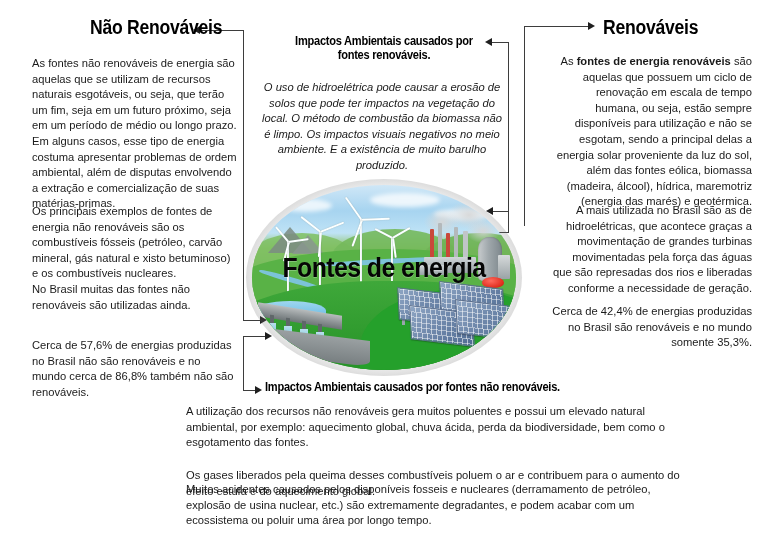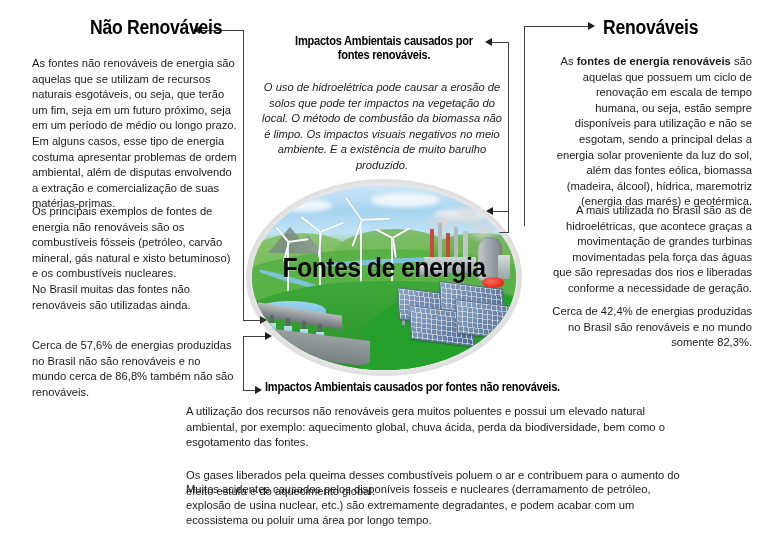--- a/index.html
+++ b/index.html
@@ -394,7 +394,7 @@
 
   <div class="para col-right" style="left:552px; top:203px; width:200px;">A mais utilizada no Brasil são as de hidroelétricas, que acontece graças a movimentação de grandes turbinas movimentadas pela força das águas que são represadas dos rios e liberadas conforme a necessidade de geração.</div>
 
-  <div class="para col-right" style="left:552px; top:304px; width:200px;">Cerca de 42,4% de energias produzidas no Brasil são renováveis e no mundo somente 82,3%.</div>
+  <div class="para col-right" style="left:552px; top:304px; width:200px;">Cerca de 42,4% de energias produzidas no Brasil são renováveis e no mundo somente 35,3%.</div>
 
   <div class="heading" style="left:265px; top:380px; font-size:12.6px;">Impactos Ambientais causados por fontes não renováveis.</div>
 

